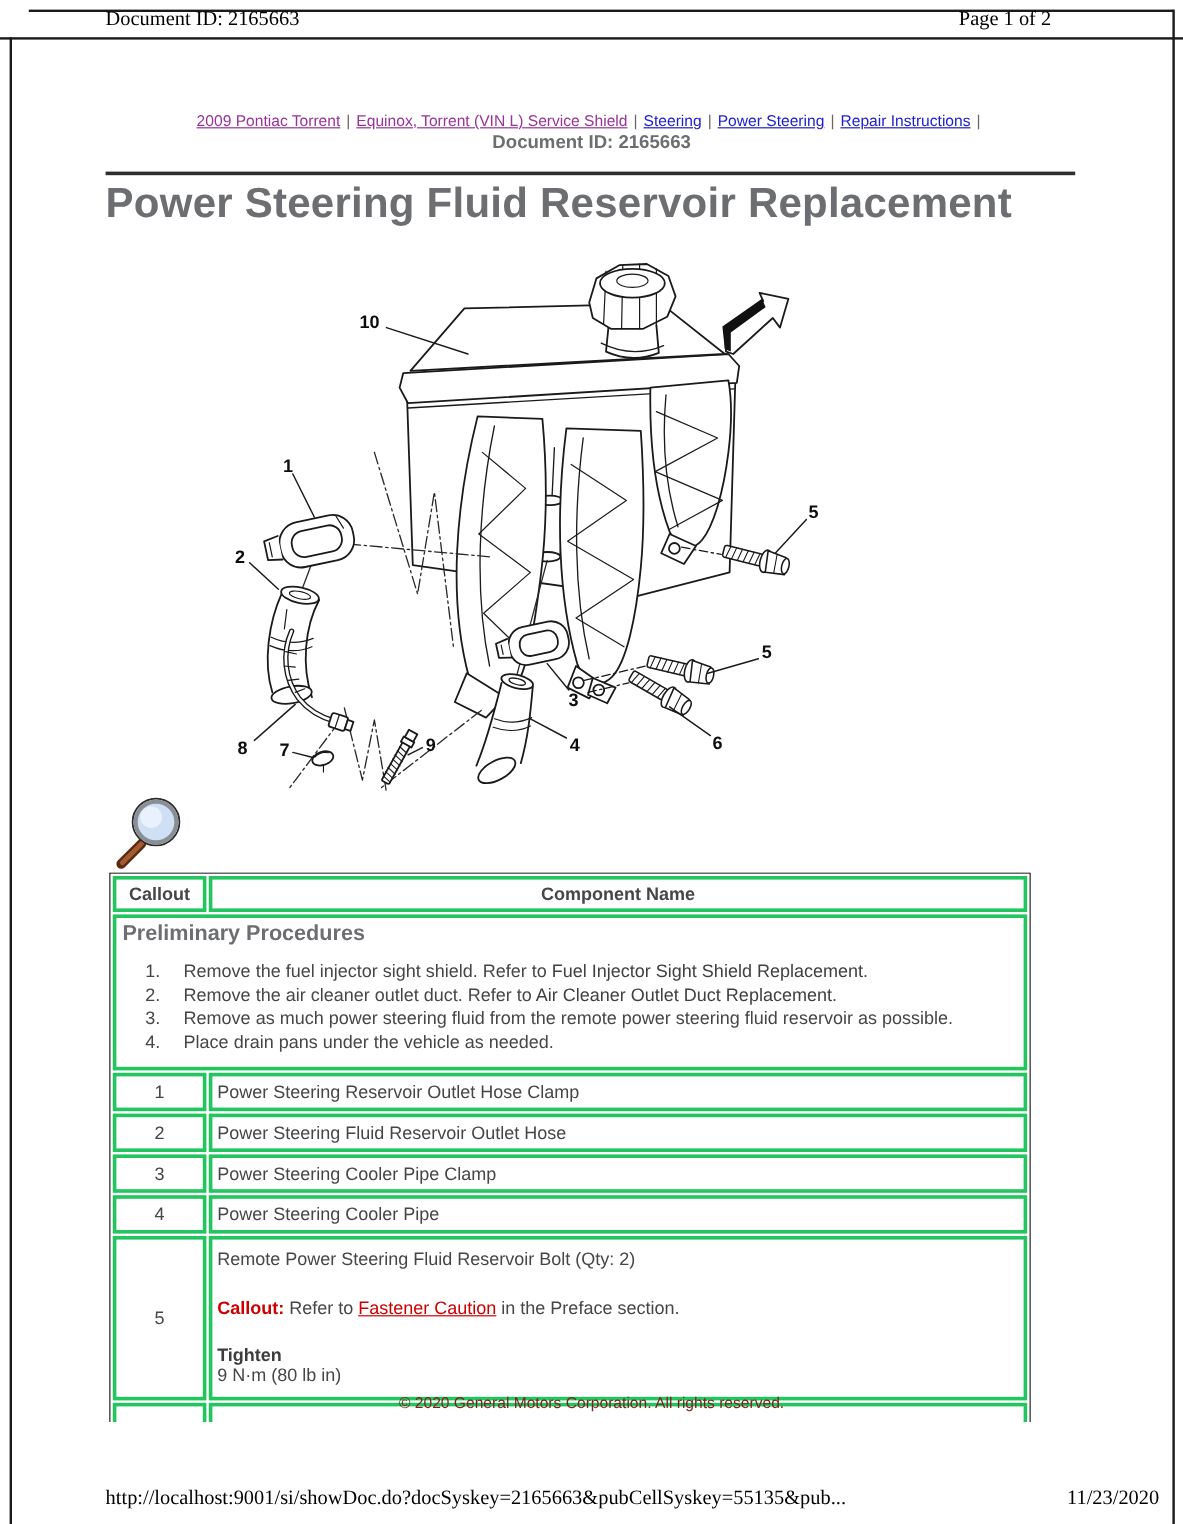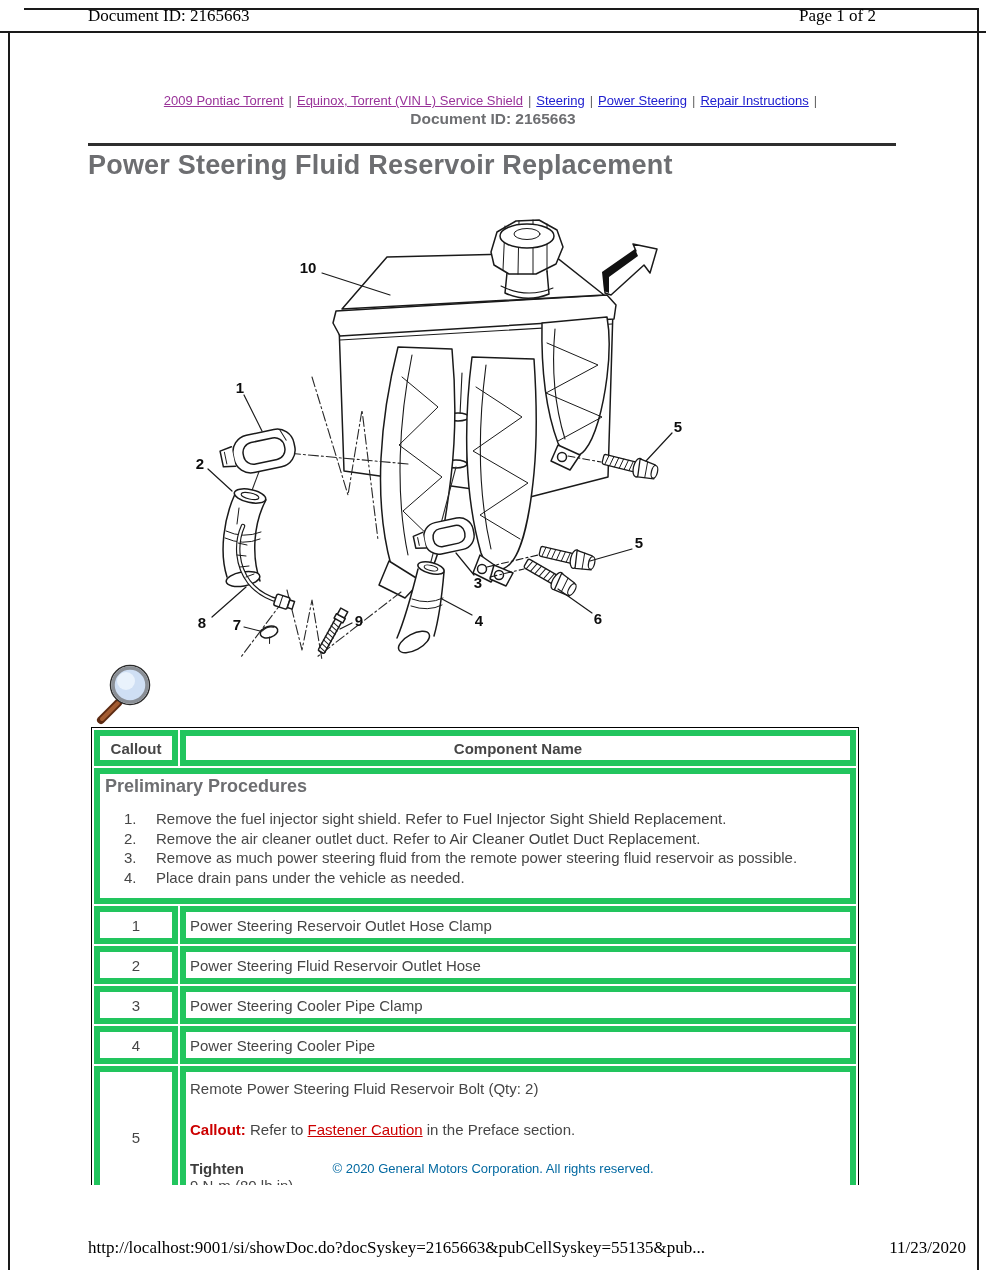--- a/index.html
+++ b/index.html
@@ -17,7 +17,7 @@
   .crumbs .sep{color:#666;padding:0 5px;}
   .subdocid{top:110px;left:0;width:100%;text-align:center;font-size:15.5px;font-weight:bold;color:#6d6e71;}
   .title-rule{top:143px;left:88px;width:808px;height:3px;background:#2e2e2e;}
-  .page-title{top:150px;left:88px;font-size:27px;font-weight:bold;color:#6d6e71;letter-spacing:.2px;}
+  .page-title{top:150px;left:88px;font-size:35px;font-weight:bold;color:#6d6e71;letter-spacing:.2px;}
   
   .tbl-wrap{top:727px;left:91px;width:768px;height:458px;overflow:hidden;}
   table.main{border-collapse:separate;border-spacing:2px;border:1px solid #000;width:768px;table-layout:fixed;}

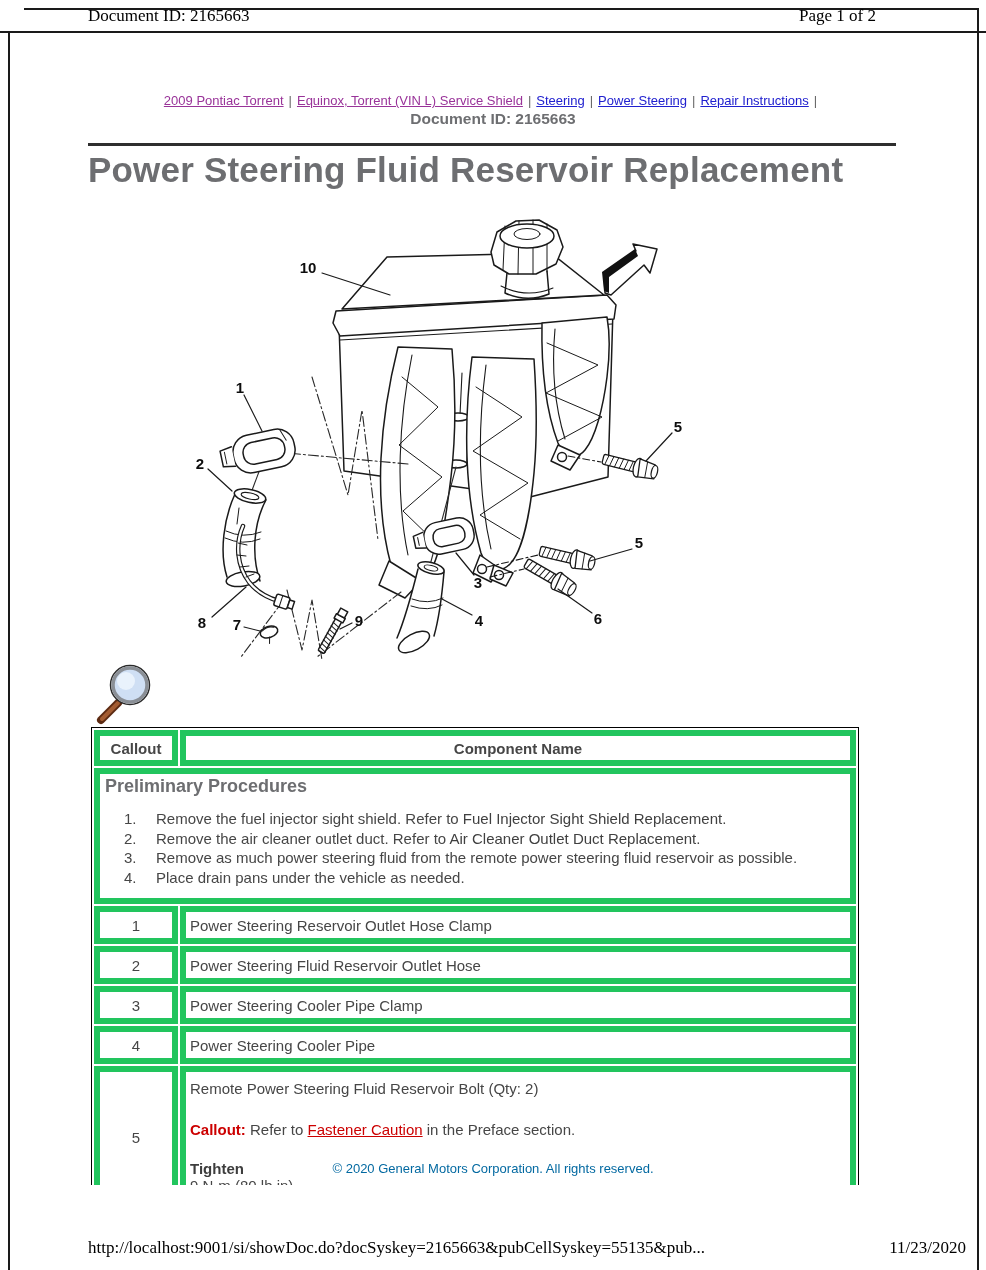--- a/index.html
+++ b/index.html
@@ -21,7 +21,7 @@
   
   .tbl-wrap{top:727px;left:91px;width:768px;height:458px;overflow:hidden;}
   table.main{border-collapse:separate;border-spacing:2px;border:1px solid #000;width:768px;table-layout:fixed;}
-  table.main td{border:6px solid #22c55e;font-size:15px;color:#464646;padding:1px 4px;vertical-align:middle;background:#fff;}
+  table.main td{border:3px solid #22c55e;font-size:15px;color:#464646;padding:1px 4px;vertical-align:middle;background:#fff;}
   td.co{width:64px;text-align:center;}
   td.hd{font-weight:bold;color:#3d3d3d;text-align:center;font-size:15.5px;height:22px;}
   .prelim-head{font-size:18px;font-weight:bold;color:#6d6e71;padding:1px 0 0 1px;}

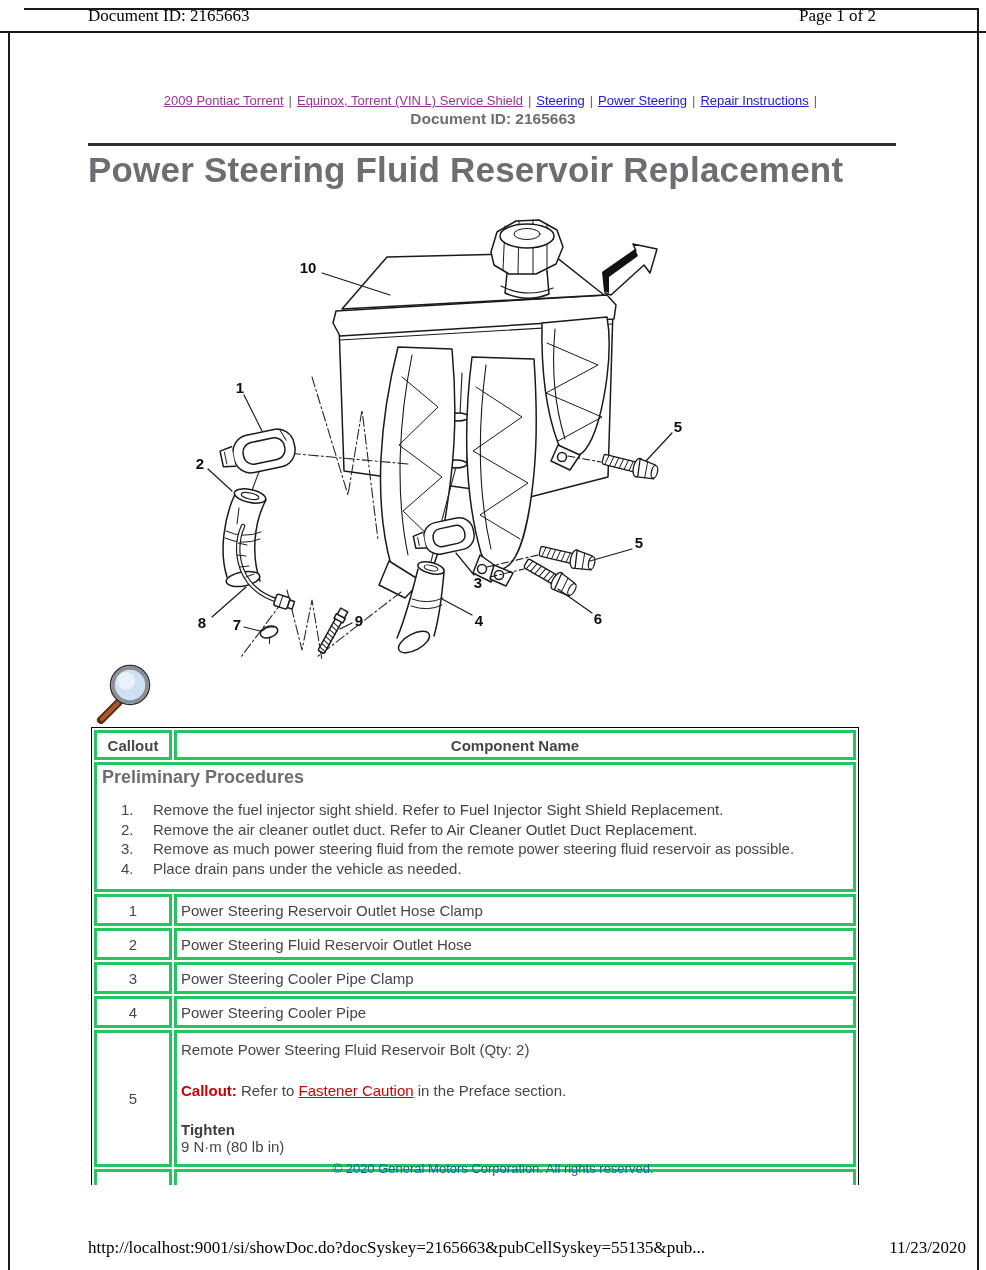--- a/index.html
+++ b/index.html
@@ -38,7 +38,7 @@
   .mt22{margin-top:22px;}
   .bold-gray{font-weight:bold;color:#3d3d3d;}
   .row6cell{vertical-align:top !important;padding-top:12px !important;height:60px;}
-  .copyright{top:1161px;left:0;width:100%;text-align:center;font-size:13px;color:#0369a1;}
+  .copyright{top:1161px;left:0;width:100%;text-align:center;font-size:13px;color:#7f1d1d;}
   svg text{font-family:"Liberation Sans",sans-serif;font-weight:bold;font-size:15px;fill:#0d0d0d;}
 </style>
 </head>

